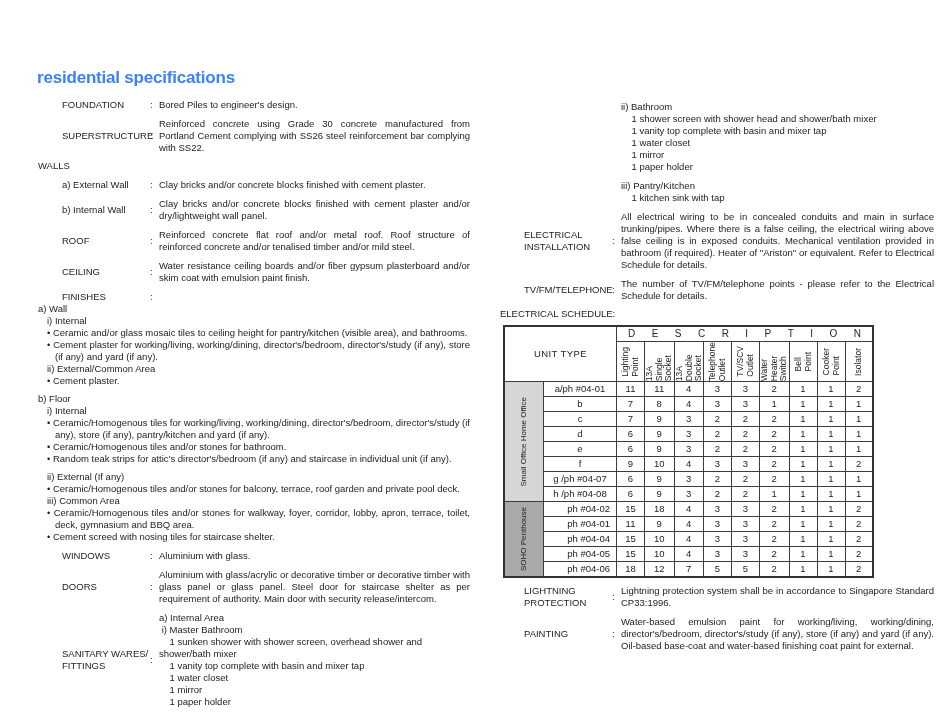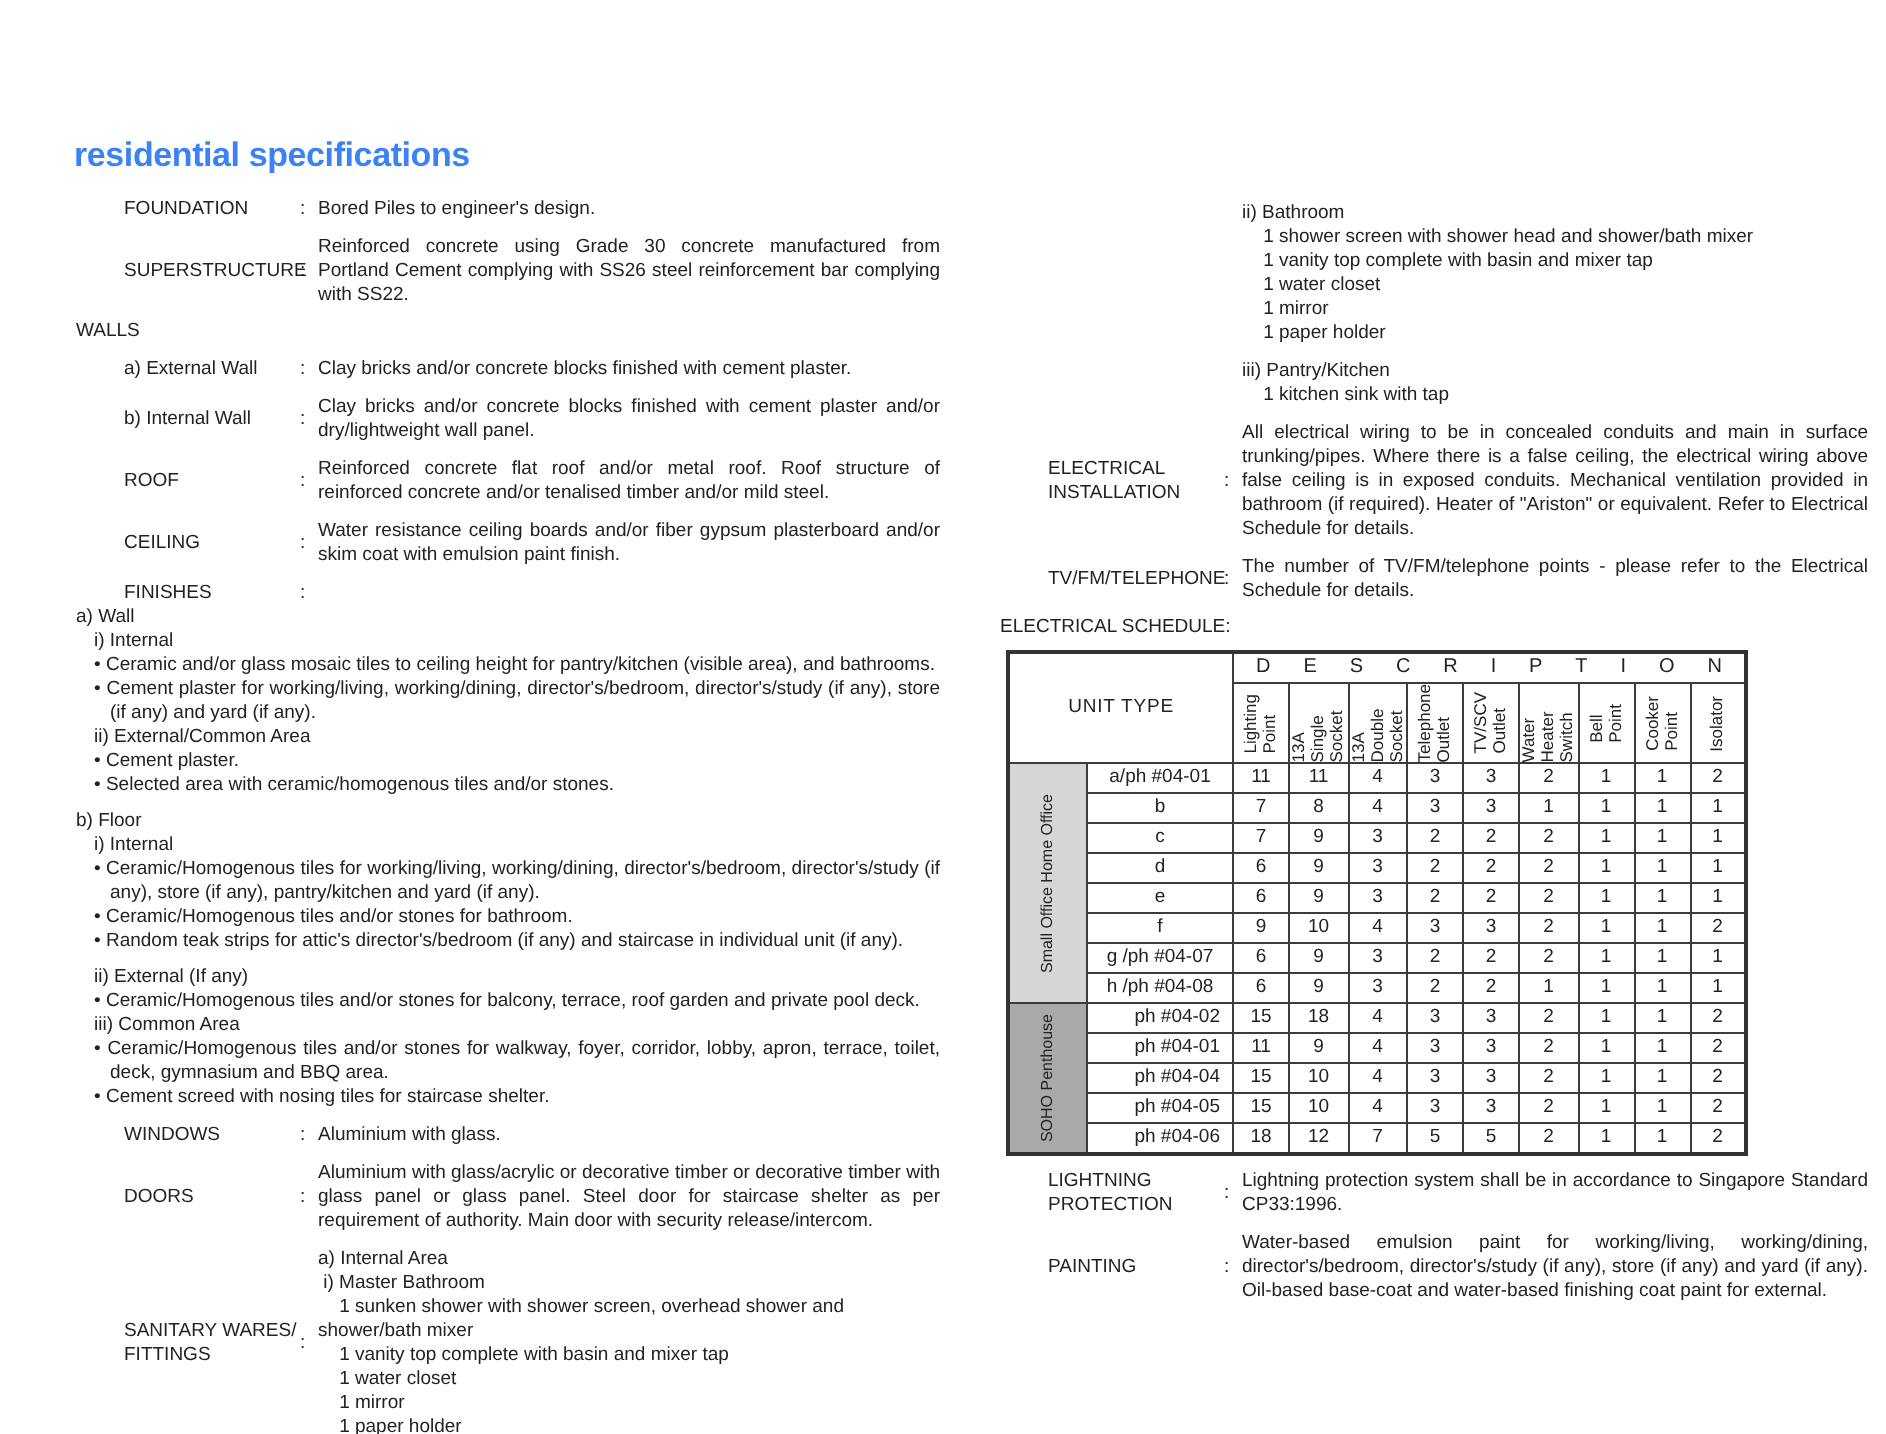--- a/index.html
+++ b/index.html
@@ -110,7 +110,6 @@
       <div class="bullet indent1">• Cement plaster for working/living, working/dining, director's/bedroom, director's/study (if any), store (if any) and yard (if any).</div>
       <div class="line indent1">ii) External/Common Area</div>
       <div class="bullet indent1">• Cement plaster.</div>
-      <div class="bullet indent1">• Selected area with ceramic/homogenous tiles and/or stones.</div>
       <div class="line indent0 gap">b) Floor</div>
       <div class="line indent1">i) Internal</div>
       <div class="bullet indent1">• Ceramic/Homogenous tiles for working/living, working/dining, director's/bedroom, director's/study (if any), store (if any), pantry/kitchen and yard (if any).</div>

